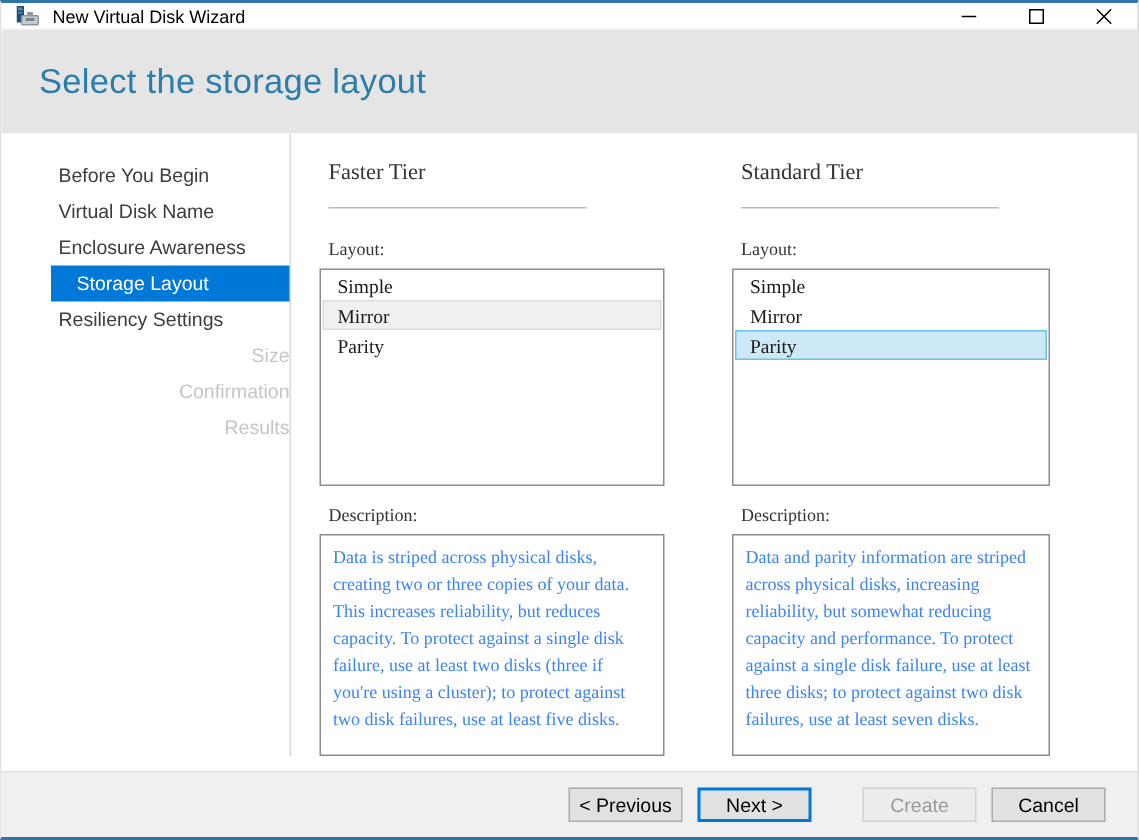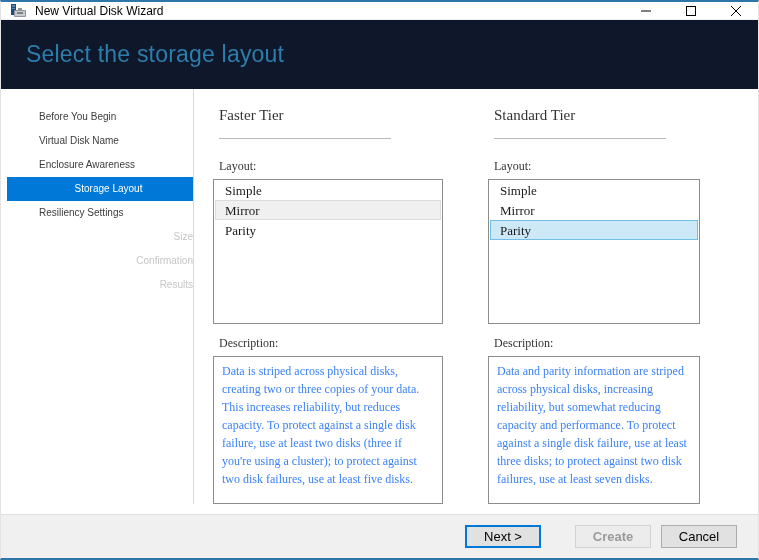--- a/index.html
+++ b/index.html
@@ -31,7 +31,7 @@
   .win-btn{width:45px;height:100%;display:flex;align-items:center;justify-content:center;font-size:12px;color:#000;cursor:default;}
   .win-btn svg{display:block;}
   
-  .header{height:69px;background:#0f172a;display:flex;align-items:center;}
+  .header{height:69px;background:#e5e5e5;display:flex;align-items:center;}
   .header h1{margin:0 0 0 25px;font-size:23px;font-weight:300;color:var(--header-text);letter-spacing:.2px;}
   
   .body{display:flex;height:415px;background:#fff;}

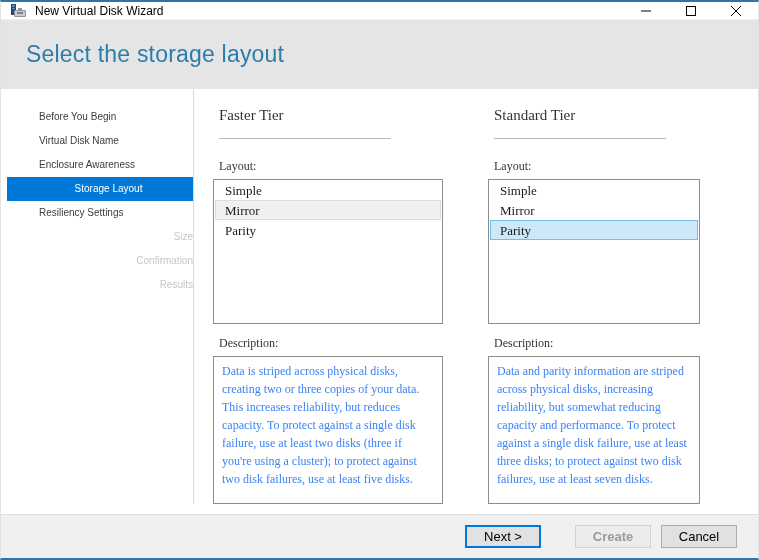--- a/index.html
+++ b/index.html
@@ -36,7 +36,7 @@
   
   .body{display:flex;height:415px;background:#fff;}
   .sidebar{width:193px;flex:0 0 193px;border-right:1px solid #d9d9d9;padding-top:16px;}
-  .nav-item{height:24px;line-height:24px;font-size:10px;padding-left:38px;color:#3c3c3c;}
+  .nav-item{height:24px;line-height:24px;font-size:13px;padding-left:38px;color:#3c3c3c;}
   .nav-item.selected{background:var(--sidebar-selected-bg);color:#fff;margin-left:6px;padding-left:17px;text-align:center;}
   .nav-item.disabled{color:#c6c6c6;text-align:right;}
   .main{flex:1;display:flex;padding-top:16px;}

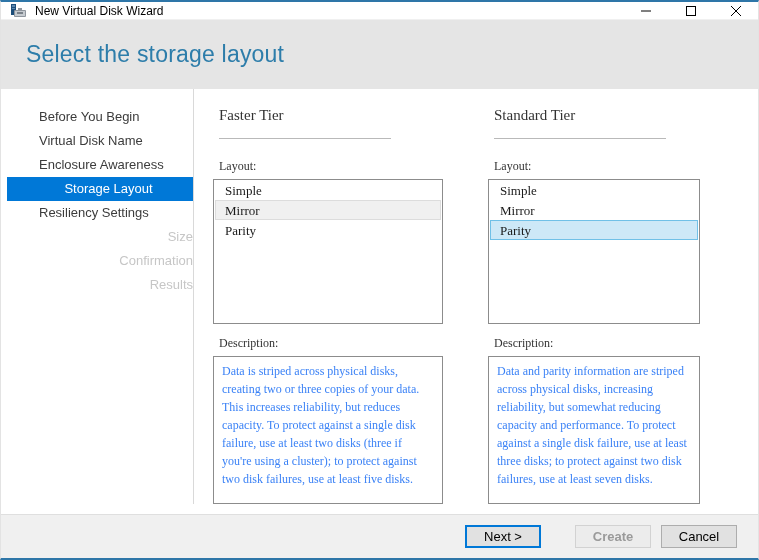--- a/index.html
+++ b/index.html
@@ -37,7 +37,7 @@
   .body{display:flex;height:415px;background:#fff;}
   .sidebar{width:193px;flex:0 0 193px;border-right:1px solid #d9d9d9;padding-top:16px;}
   .nav-item{height:24px;line-height:24px;font-size:13px;padding-left:38px;color:#3c3c3c;}
-  .nav-item.selected{background:var(--sidebar-selected-bg);color:#fff;margin-left:6px;padding-left:17px;text-align:center;}
+  .nav-item.selected{background:var(--sidebar-selected-bg);color:#fff;margin-left:33px;padding-left:17px;}
   .nav-item.disabled{color:#c6c6c6;text-align:right;}
   .main{flex:1;display:flex;padding-top:16px;}
   .tier-col{display:flex;flex-direction:column;font-family:Liberation Serif, serif;}

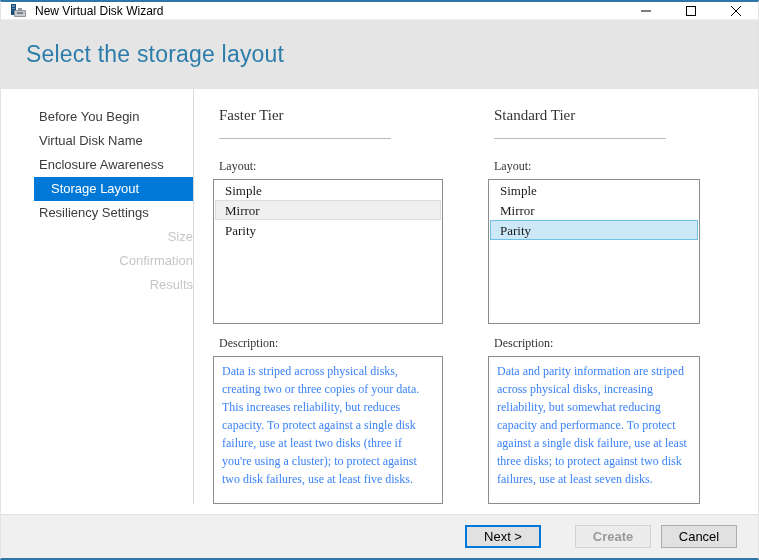--- a/index.html
+++ b/index.html
@@ -150,6 +150,7 @@
   </div>
 
   <div class="footer">
+    <button class="btn">&lt; Previous</button>
     <button class="btn focused">Next &gt;</button>
     <button class="btn disabled">Create</button>
     <button class="btn">Cancel</button>

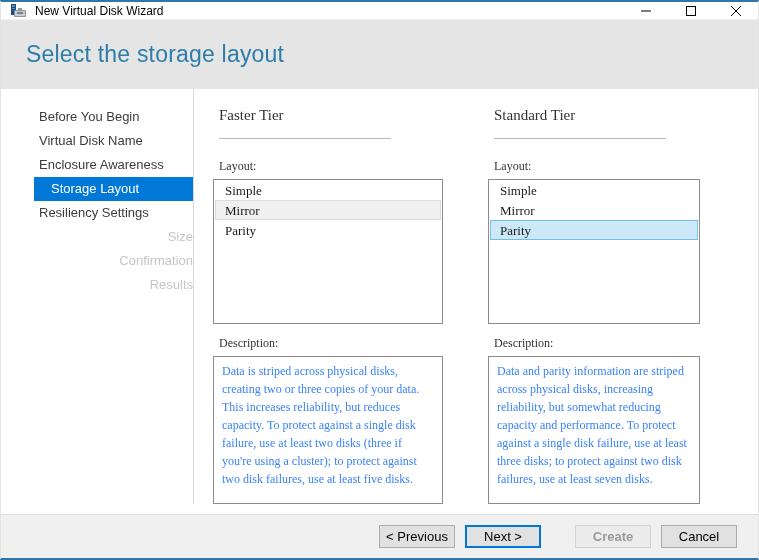--- a/index.html
+++ b/index.html
@@ -62,7 +62,7 @@
     background:#e1e1e1;border:1px solid #adadad;color:#000;padding:0 6px;margin-left:10px;
   }
   .btn.focused{border:2px solid var(--accent);}
-  .btn.disabled{background:#ececec;border-color:#d2d2d2;color:#9a9a9a;margin-left:34px;font-weight:bold;}
+  .btn.disabled{background:#ececec;border-color:#d2d2d2;color:#9a9a9a;margin-left:34px;}
 </style>
 </head>
 <body>

